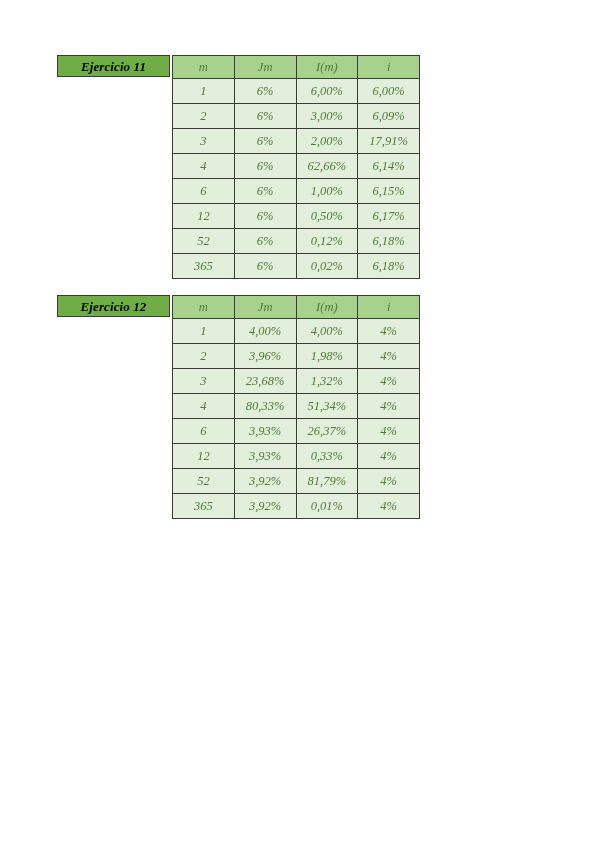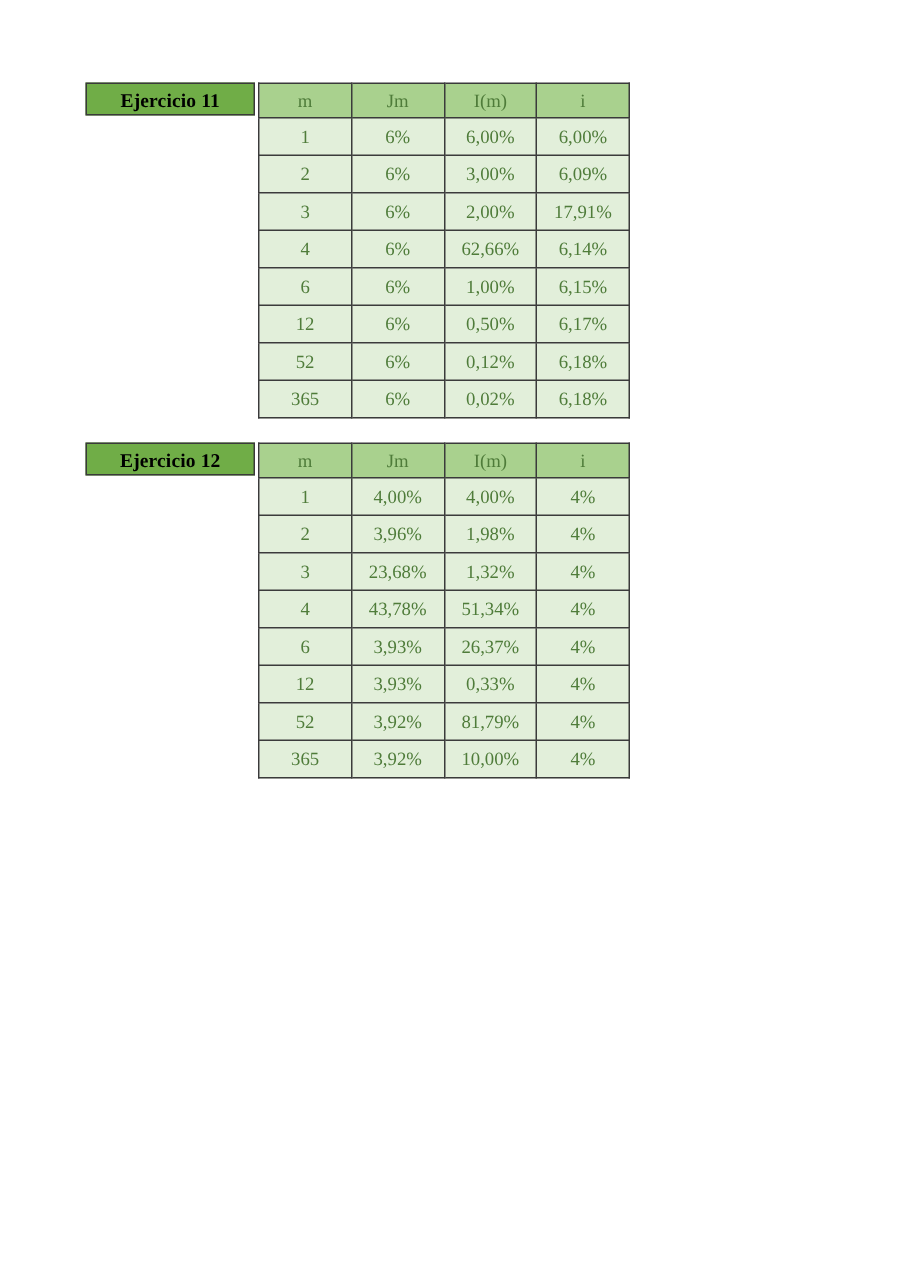--- a/index.html
+++ b/index.html
@@ -22,6 +22,7 @@
     left: 0;
     width: 599px;
     height: 848px;
+    font-style: italic;
   }
 
   

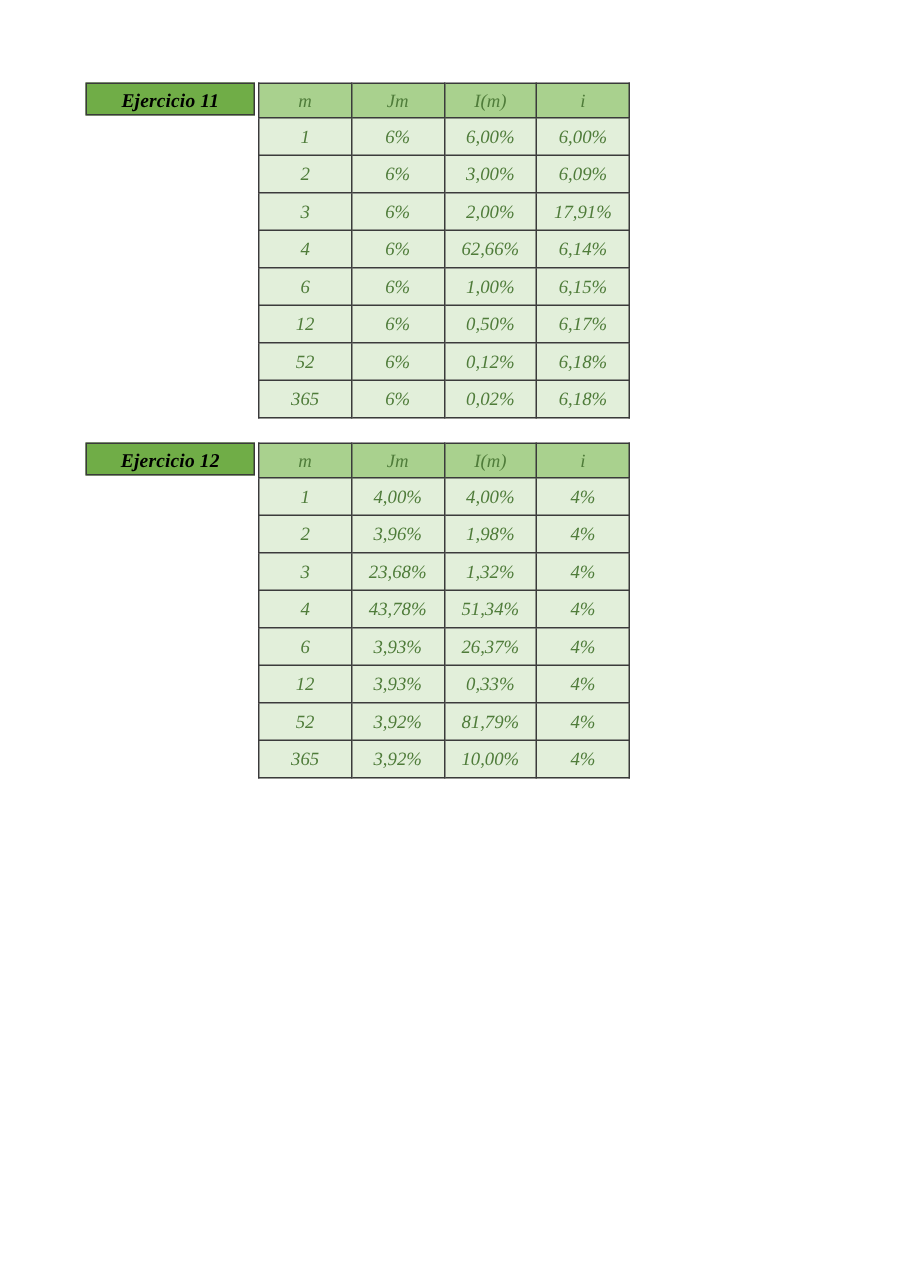--- a/index.html
+++ b/index.html
@@ -223,7 +223,7 @@
           </tr>
           <tr>
             <td>4</td>
-            <td>43,78%</td>
+            <td>80,33%</td>
             <td>51,34%</td>
             <td>4%</td>
           </tr>

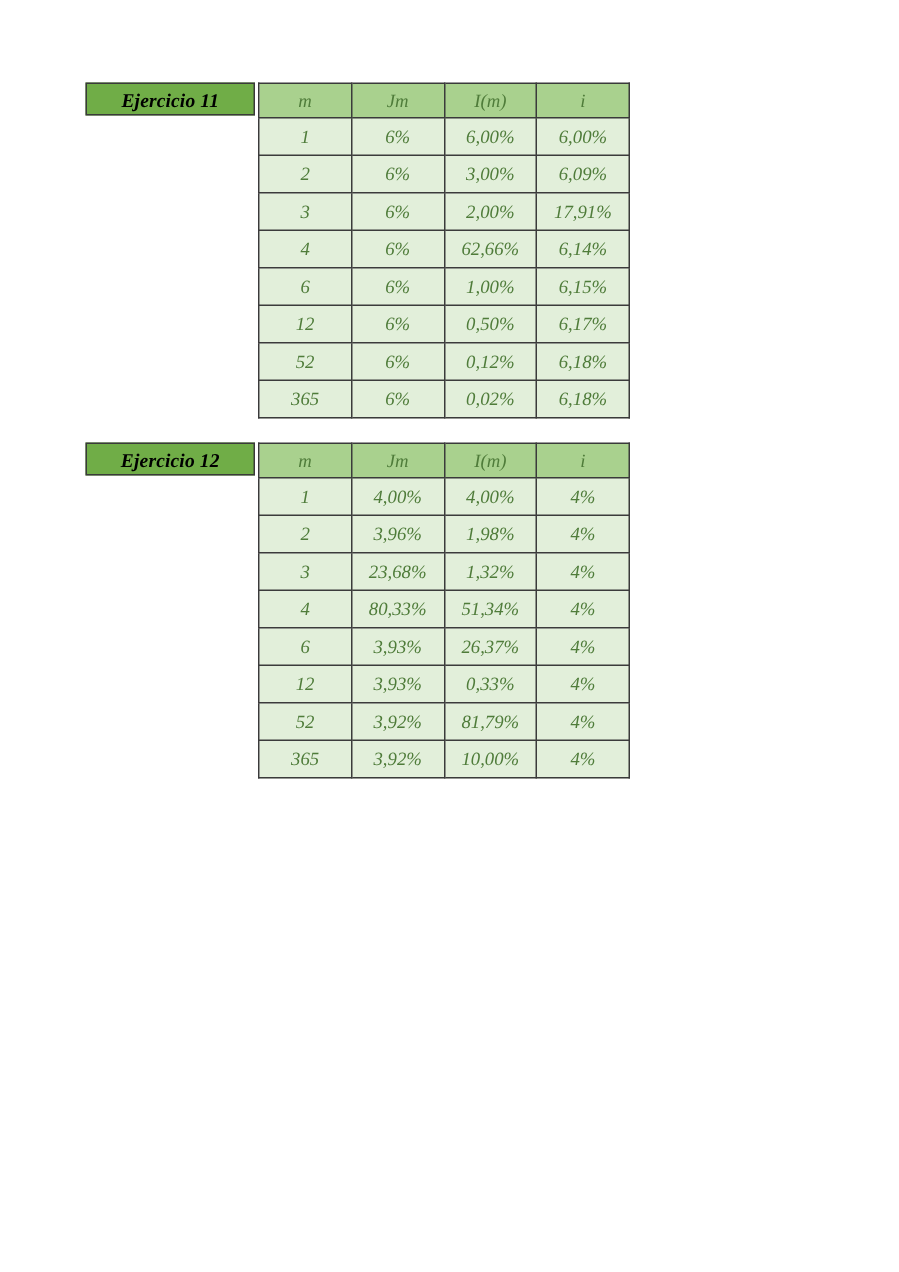--- a/index.html
+++ b/index.html
@@ -248,7 +248,7 @@
           <tr>
             <td>365</td>
             <td>3,92%</td>
-            <td>10,00%</td>
+            <td>0,01%</td>
             <td>4%</td>
           </tr>
         </tbody>

